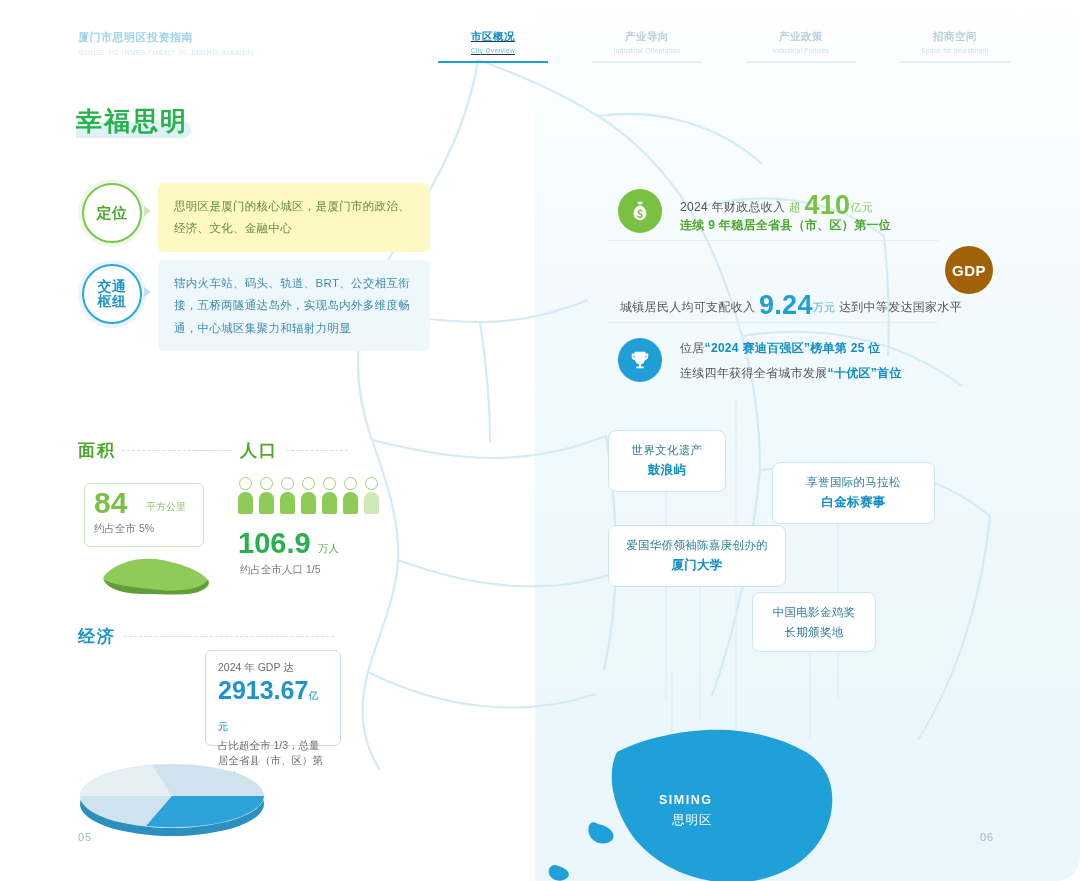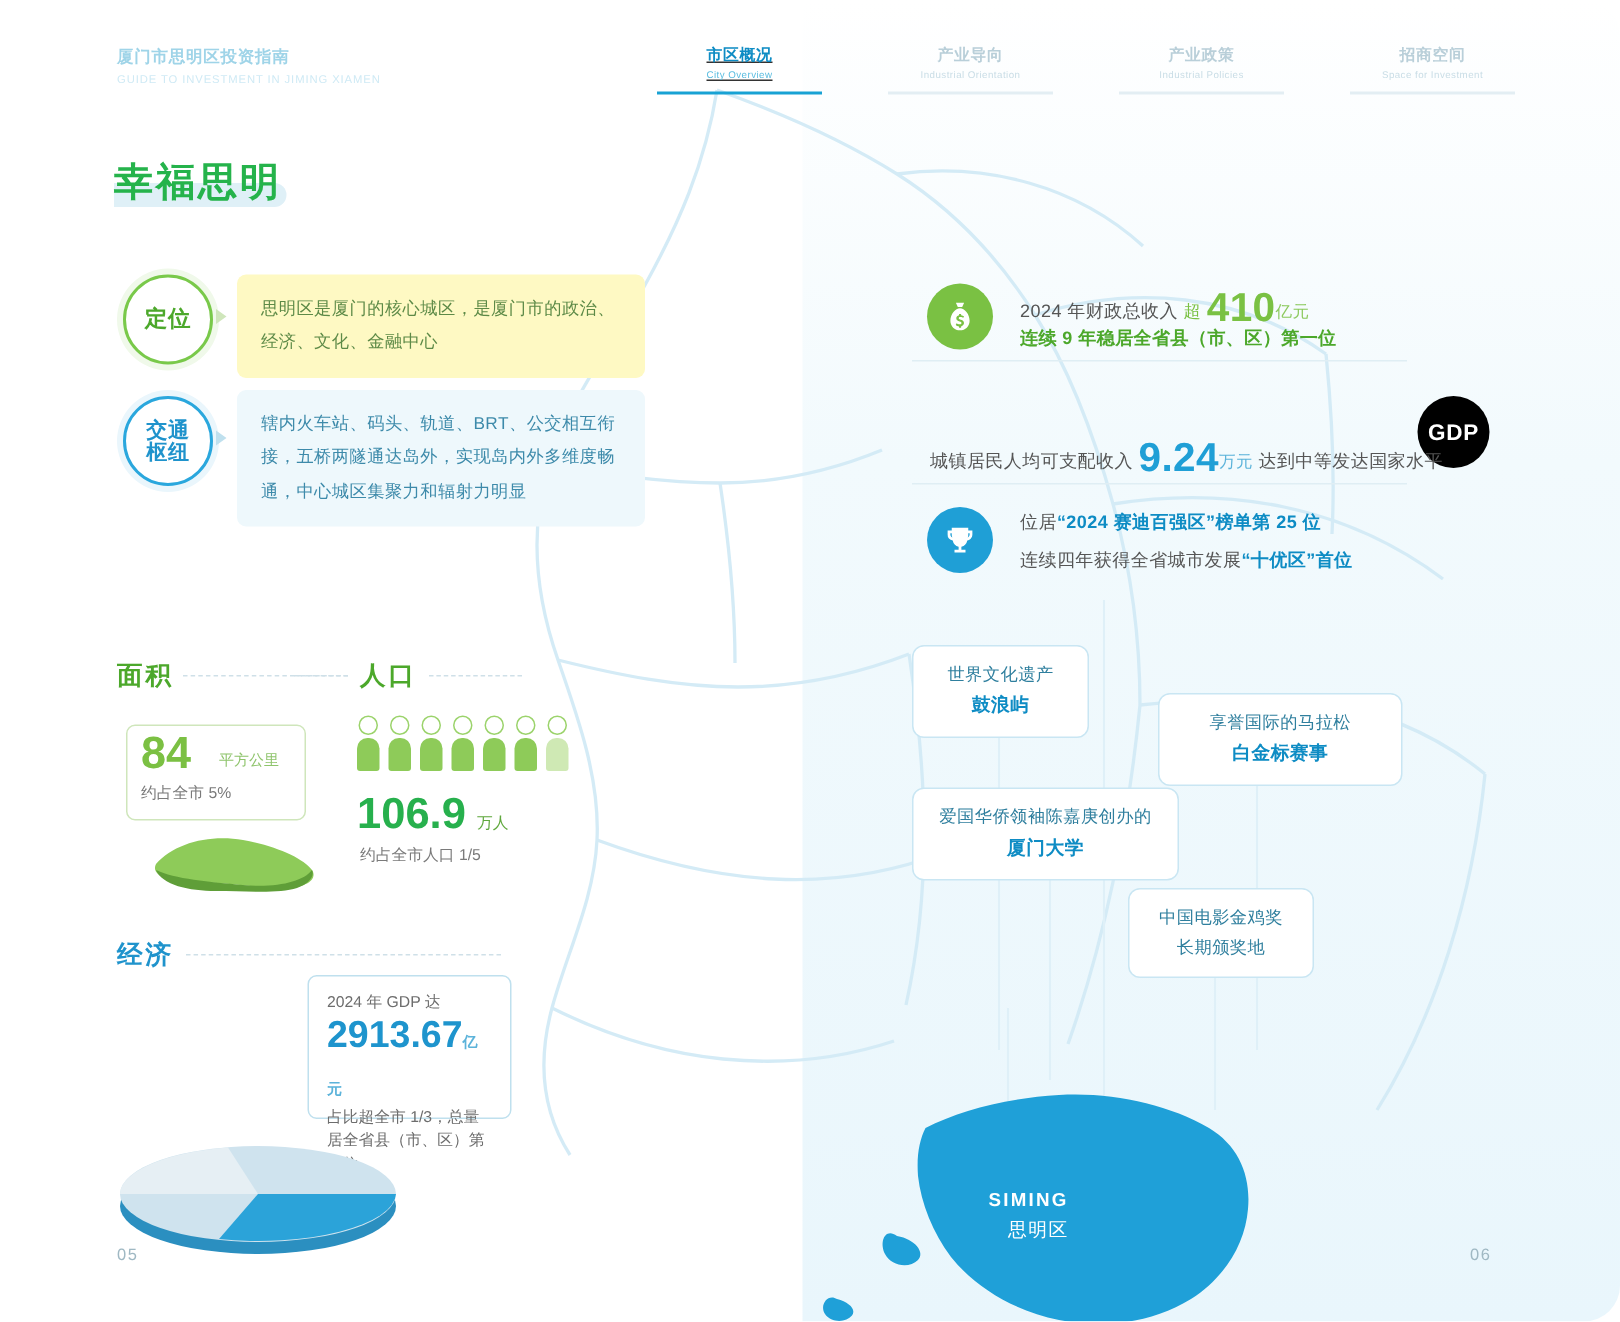--- a/index.html
+++ b/index.html
@@ -269,10 +269,10 @@
   .ricon.blue  { background: #1f9fd6; }
   .gdp-circle {
     position: absolute;
-    left: 945px; top: 264px;
+    left: 945px; top: 246px;
     width: 48px; height: 48px;
     border-radius: 50%;
-    background: #000000;
+    background: #a16207;
     color: #fff;
     font-size: 15px;
     font-weight: bold;

